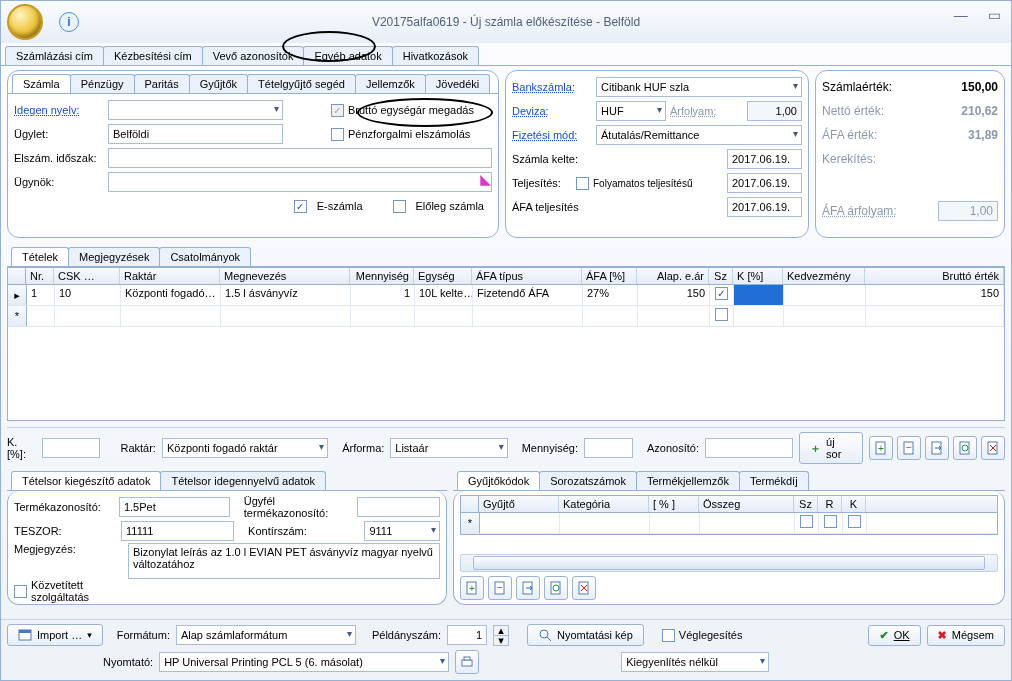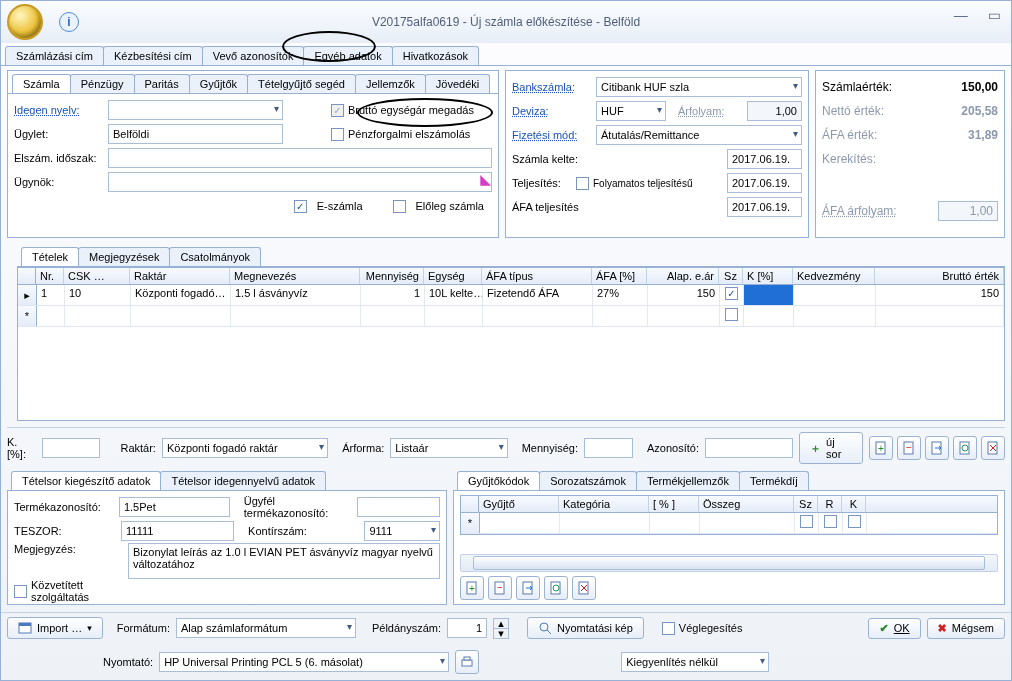--- a/index.html
+++ b/index.html
@@ -17,7 +17,7 @@
   .circle{position:absolute;border:2.5px solid #000;border-radius:50%/50%;pointer-events:none}
   .annot-big{left:281px;top:-12px;width:90px;height:27px;z-index:20}
   .top-area{display:flex;padding:4px 6px 0 6px;gap:6px}
-  .panel{border:1px solid #97b0d6;border-radius:0;background:#fff;padding:4px 6px;box-sizing:border-box}
+  .panel{border:1px solid #97b0d6;border-radius:12px;background:#fff;padding:4px 6px;box-sizing:border-box}
   .row{display:flex;align-items:center;min-height:24px;gap:4px}
   .lbl{color:#000}
   .link{color:#1752b7;text-decoration:underline dotted;cursor:pointer}

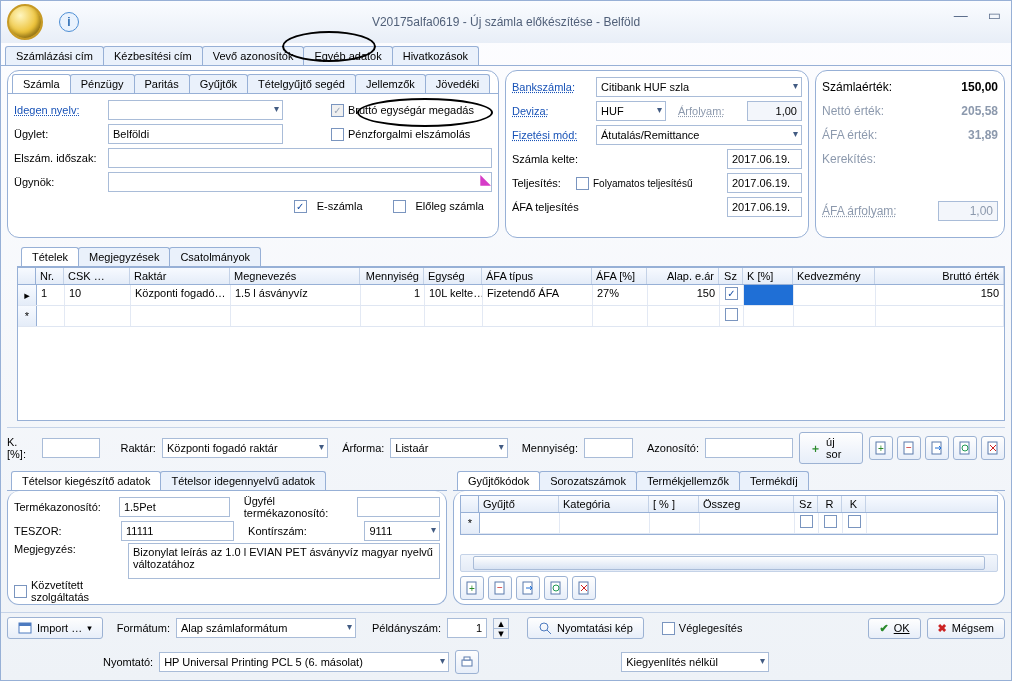--- a/index.html
+++ b/index.html
@@ -139,7 +139,7 @@
       <div class="combo" style="width:70px">
           <span>HUF</span>
         </div>
-      <span class="link grey" style="margin-left:8px">Árfolyam:</span>
+      <span class="link grey" style="">Árfolyam:</span>
       <div class="txtin ro" style="width:55px;margin-left:auto">
           <span class="num">1,00</span>
         </div>

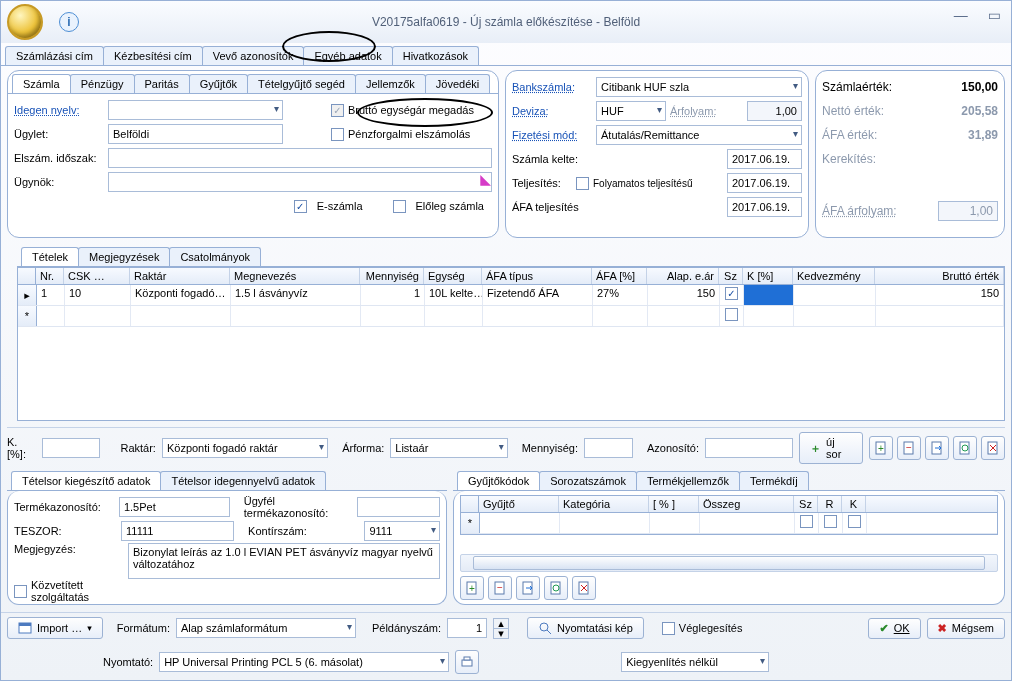--- a/index.html
+++ b/index.html
@@ -179,7 +179,7 @@
       </div>
     <div class="trow grey">
         <span>Nettó érték:</span>
-        <span class="val">205,58</span>
+        <span class="val">210,62</span>
       </div>
     <div class="trow grey">
         <span>ÁFA érték:</span>

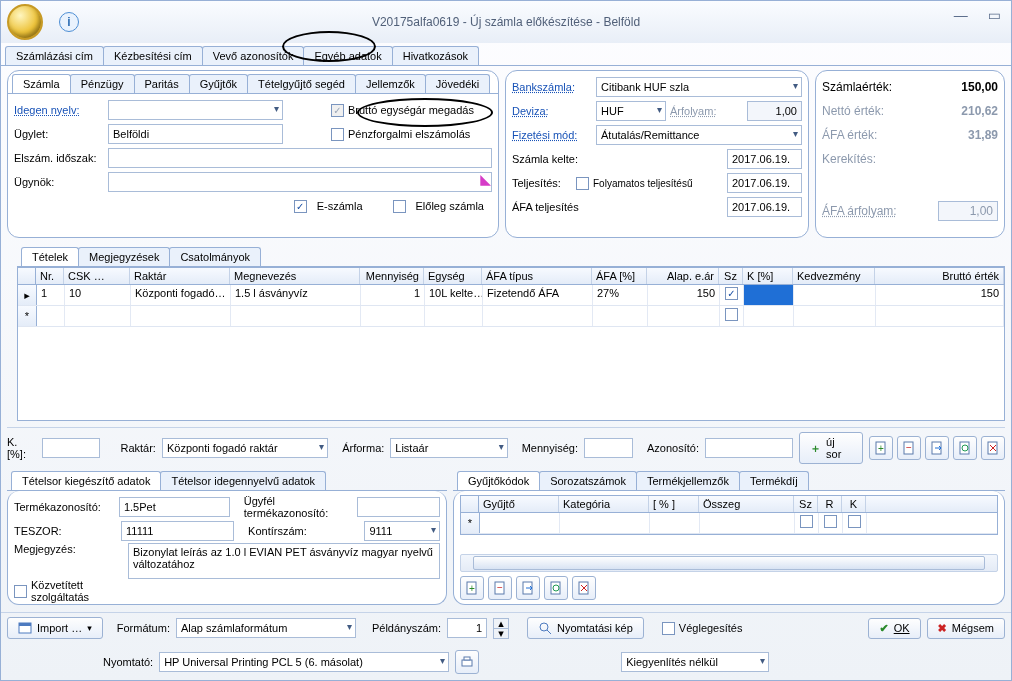--- a/index.html
+++ b/index.html
@@ -199,7 +199,7 @@
   </div>
 </div>
 
-<div style="padding:6px 6px 0 16px">
+<div style="padding:6px 6px 0 6px">
   <div class="tabstrip inner">
     <div class="tab active">Tételek</div>
     <div class="tab">Megjegyzések</div>

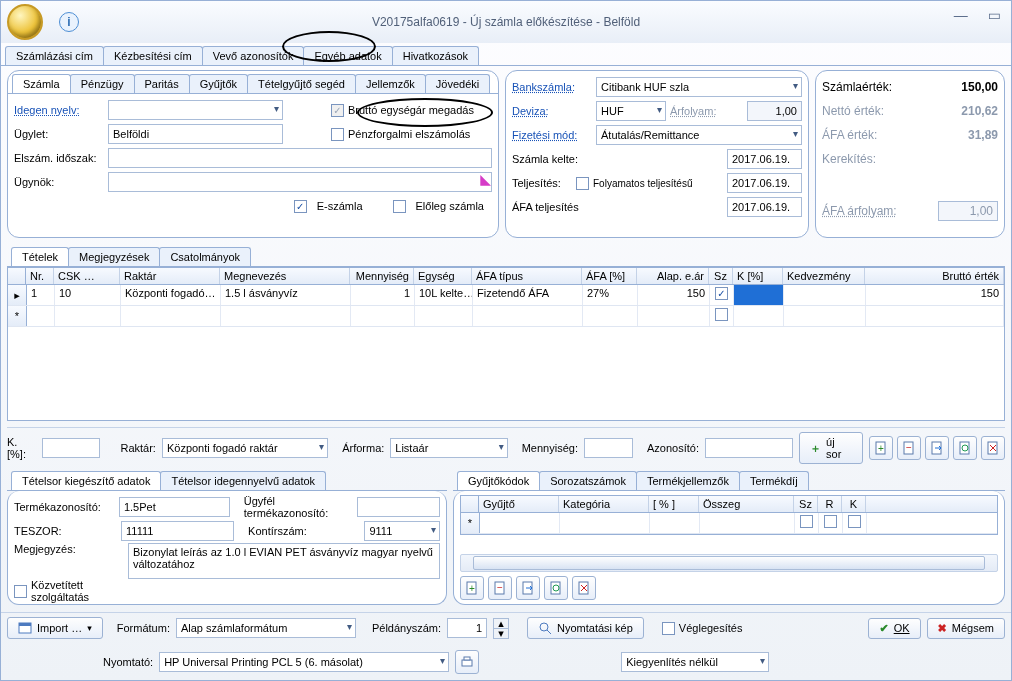--- a/index.html
+++ b/index.html
@@ -468,7 +468,7 @@
       <span>Mégsem</span>
     </span>
   </div>
-  <div class="row" style="gap:6px;margin-top:10px">
+  <div class="row" style="gap:6px;margin-top:3px">
     <span style="width:90px"></span>
     <span class="lbl">Nyomtató:</span>
     <div class="combo" style="width:290px">

